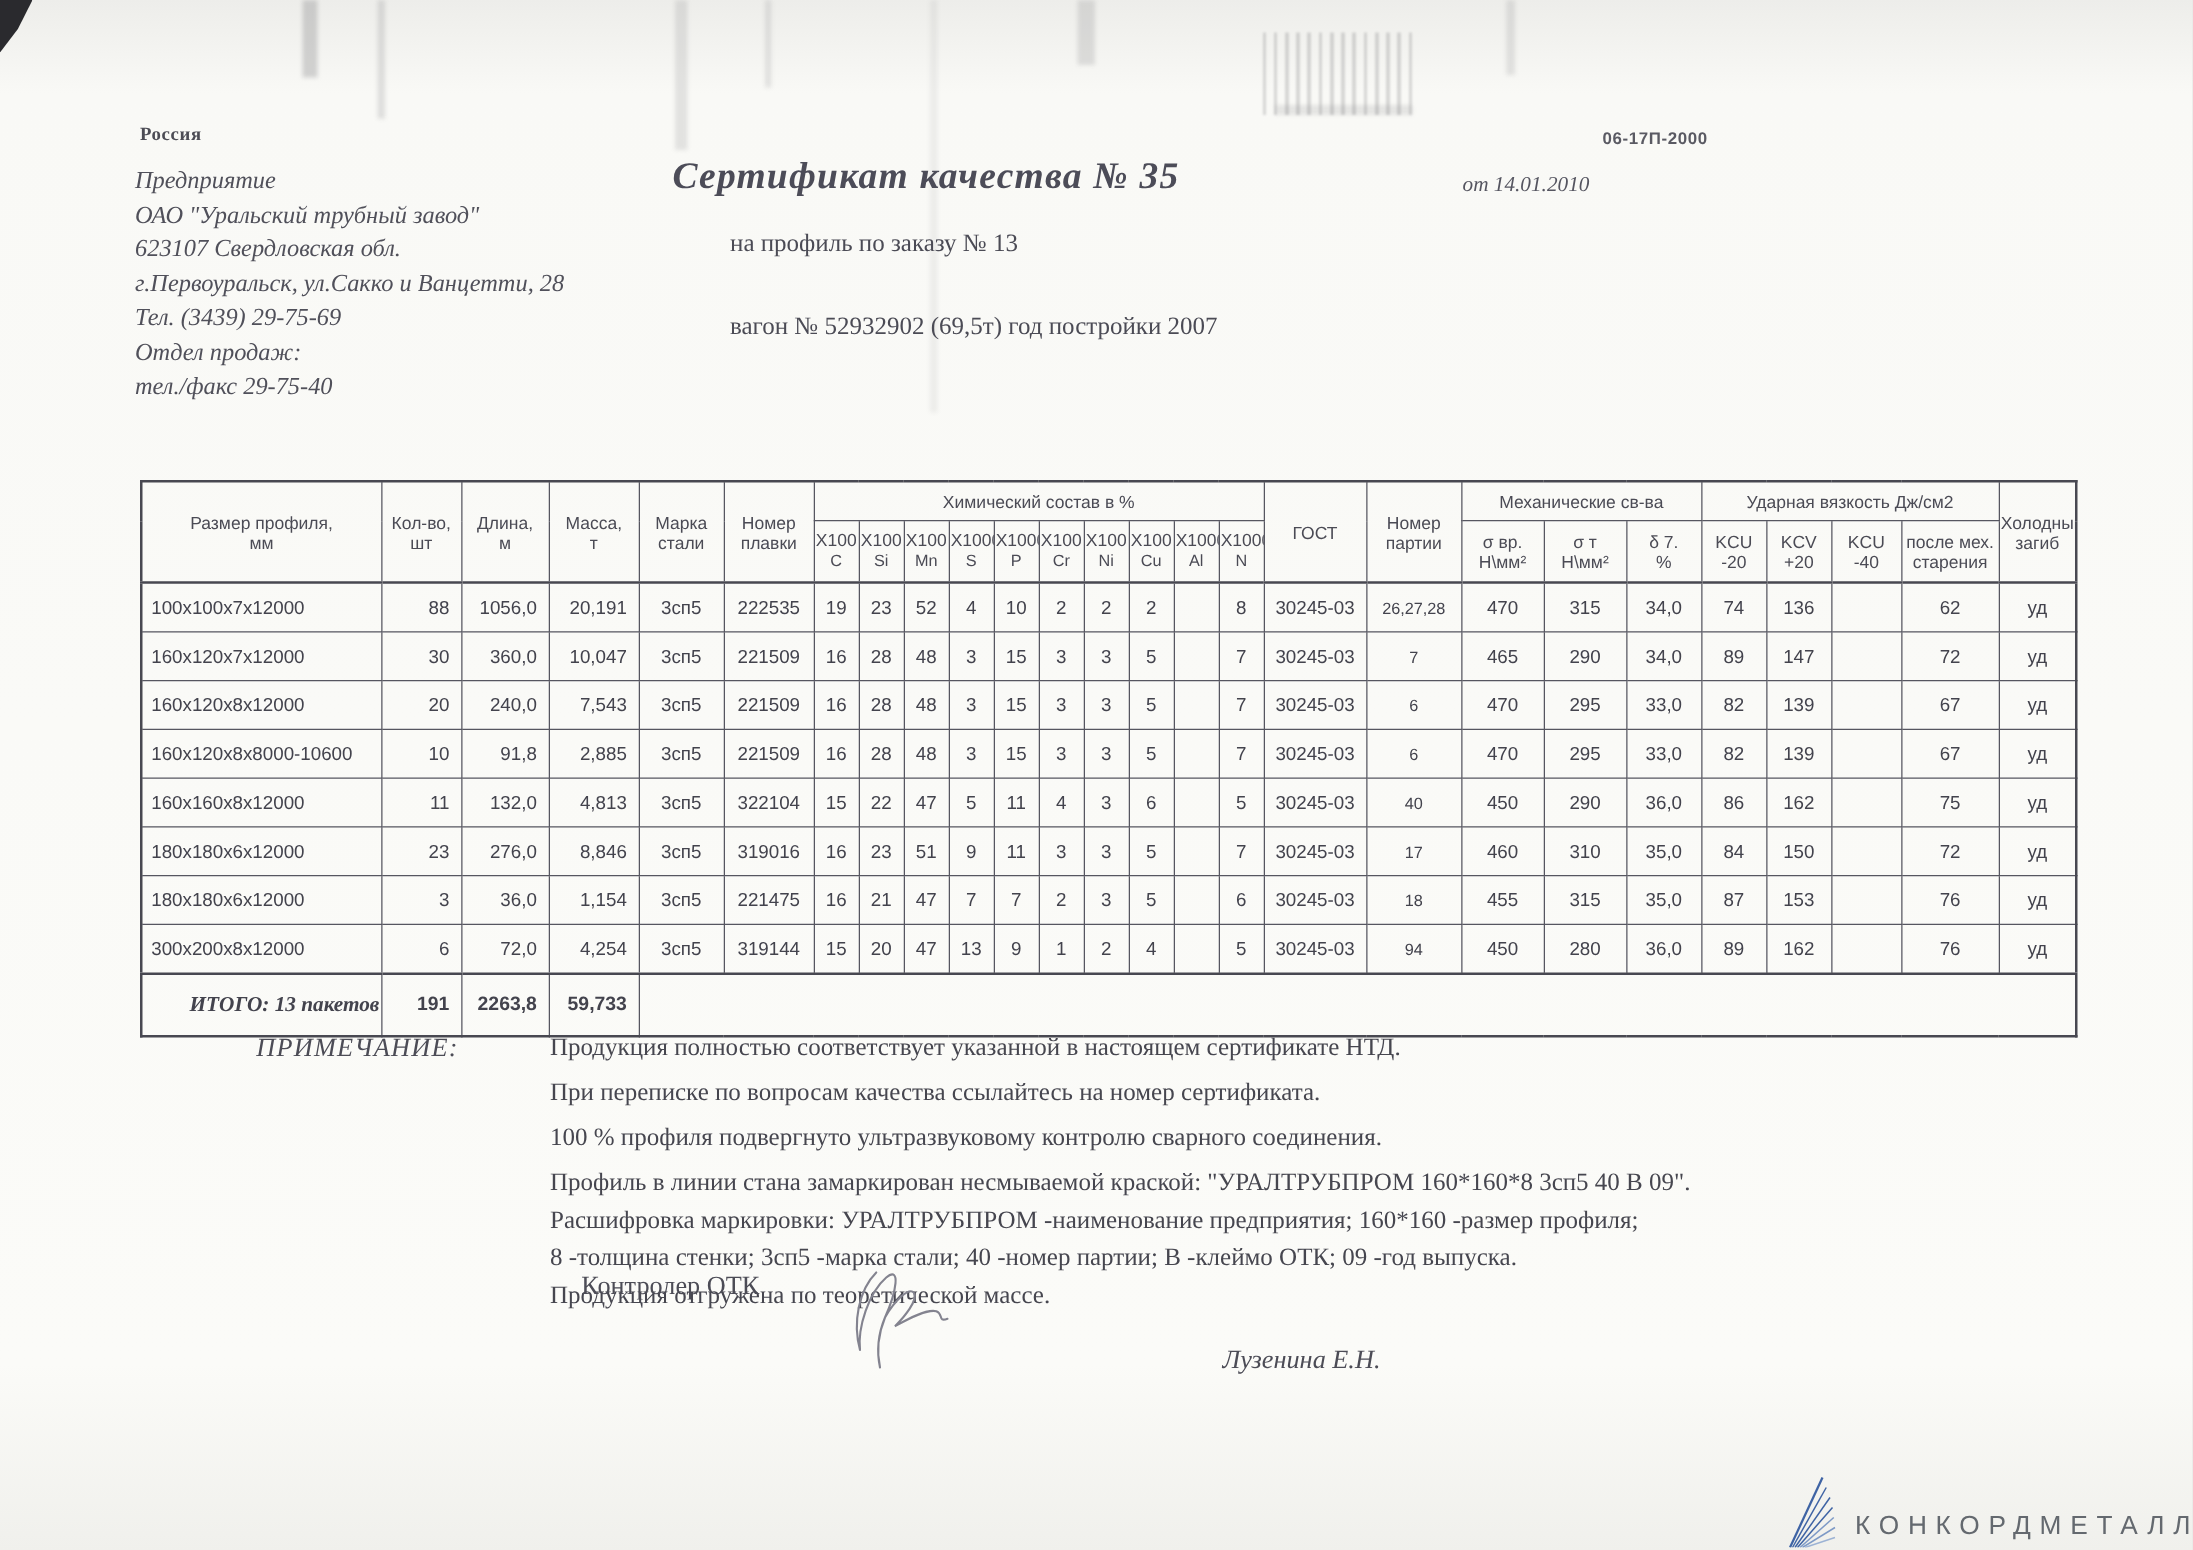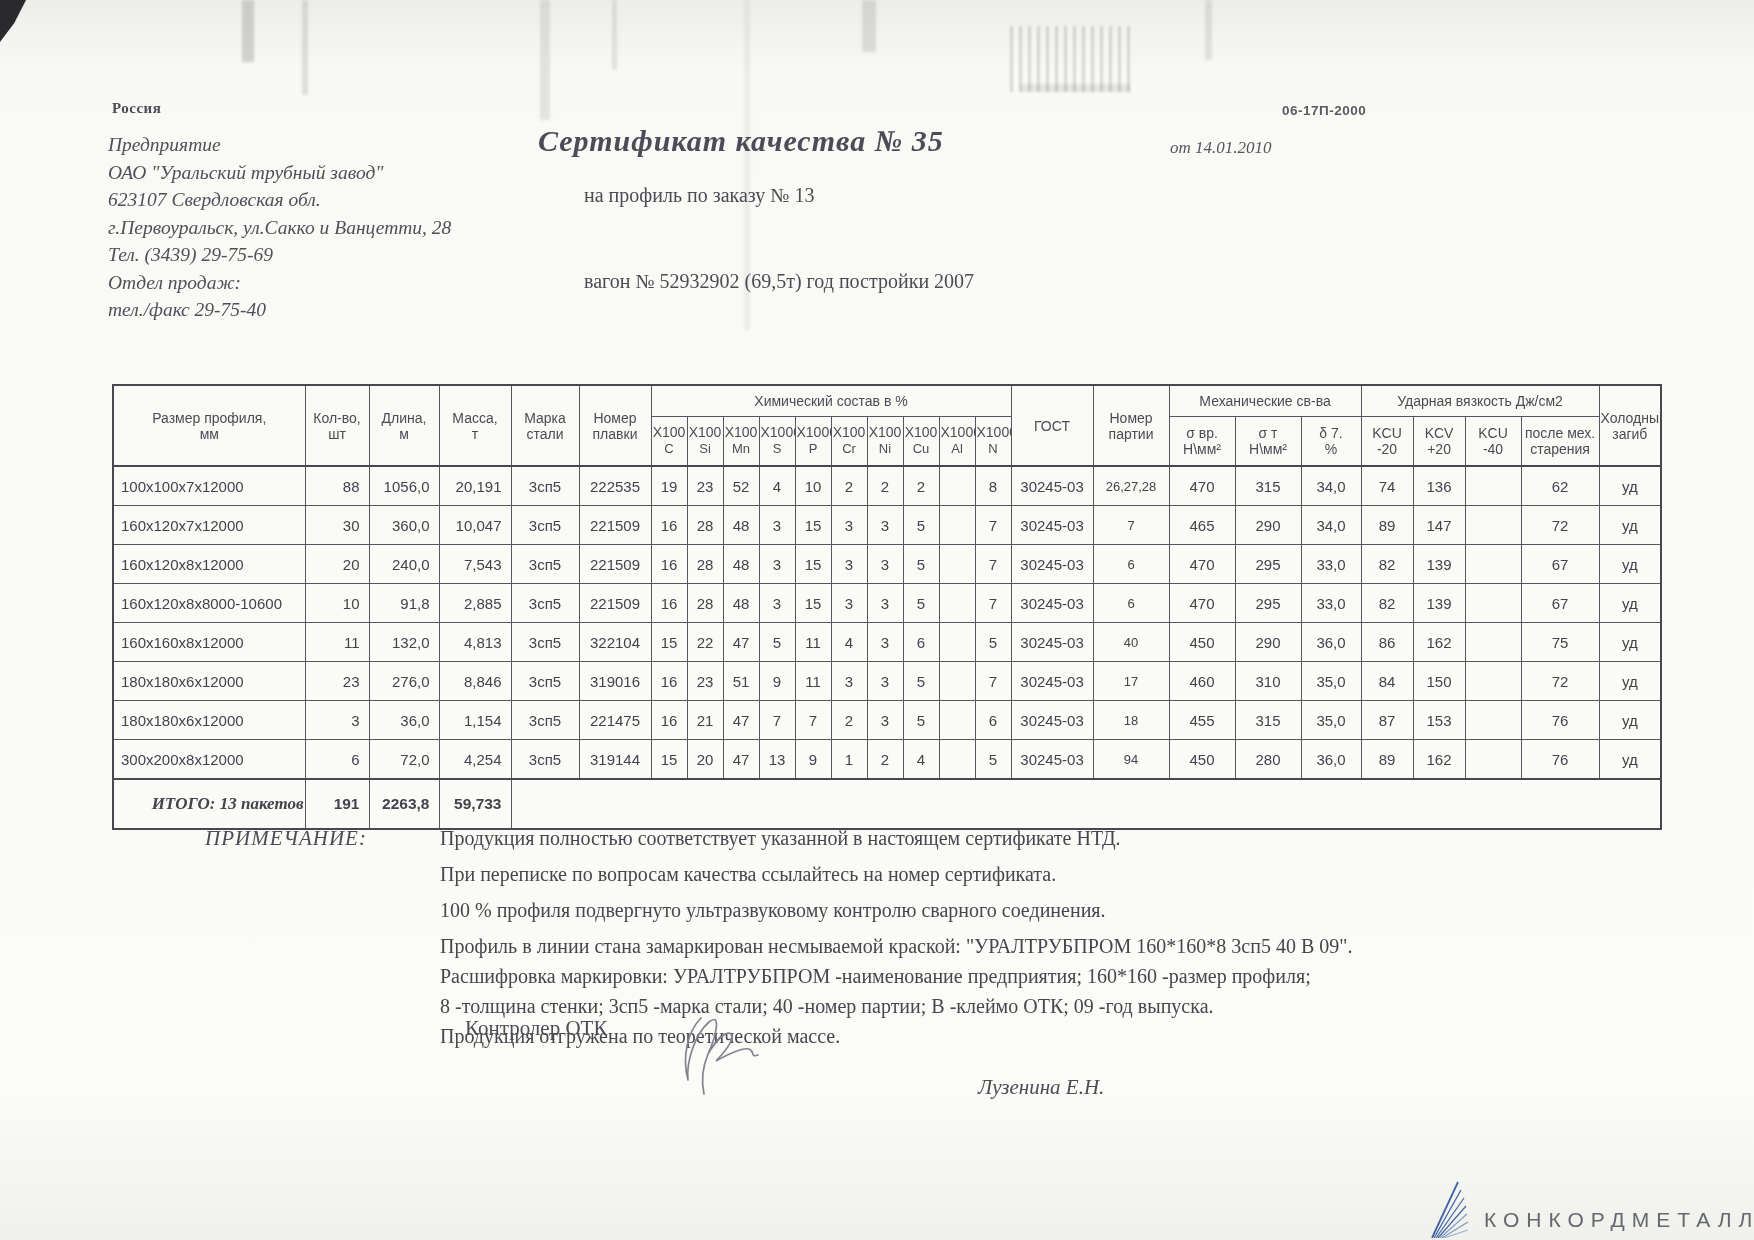--- a/index.html
+++ b/index.html
@@ -15,7 +15,7 @@
   #cert-title{left:538px;top:124px;font-size:30px;font-weight:700;font-style:italic;letter-spacing:1px;color:#4c4c58;}
   #cert-date{left:1170px;top:138px;font-style:italic;font-size:17px;color:#555560;}
   #cert-subject{left:584px;top:184px;font-size:20px;color:#4b4b55;text-align:right;}
-  #cert-wagon{left:584px;top:270px;font-size:20px;color:#4b4b55;}
+  #cert-wagon{left:584px;top:250px;font-size:20px;color:#4b4b55;}
   
   #table-wrap{left:112px;top:384px;width:1550px;}
   table{border-collapse:collapse;table-layout:fixed;width:1548px;

